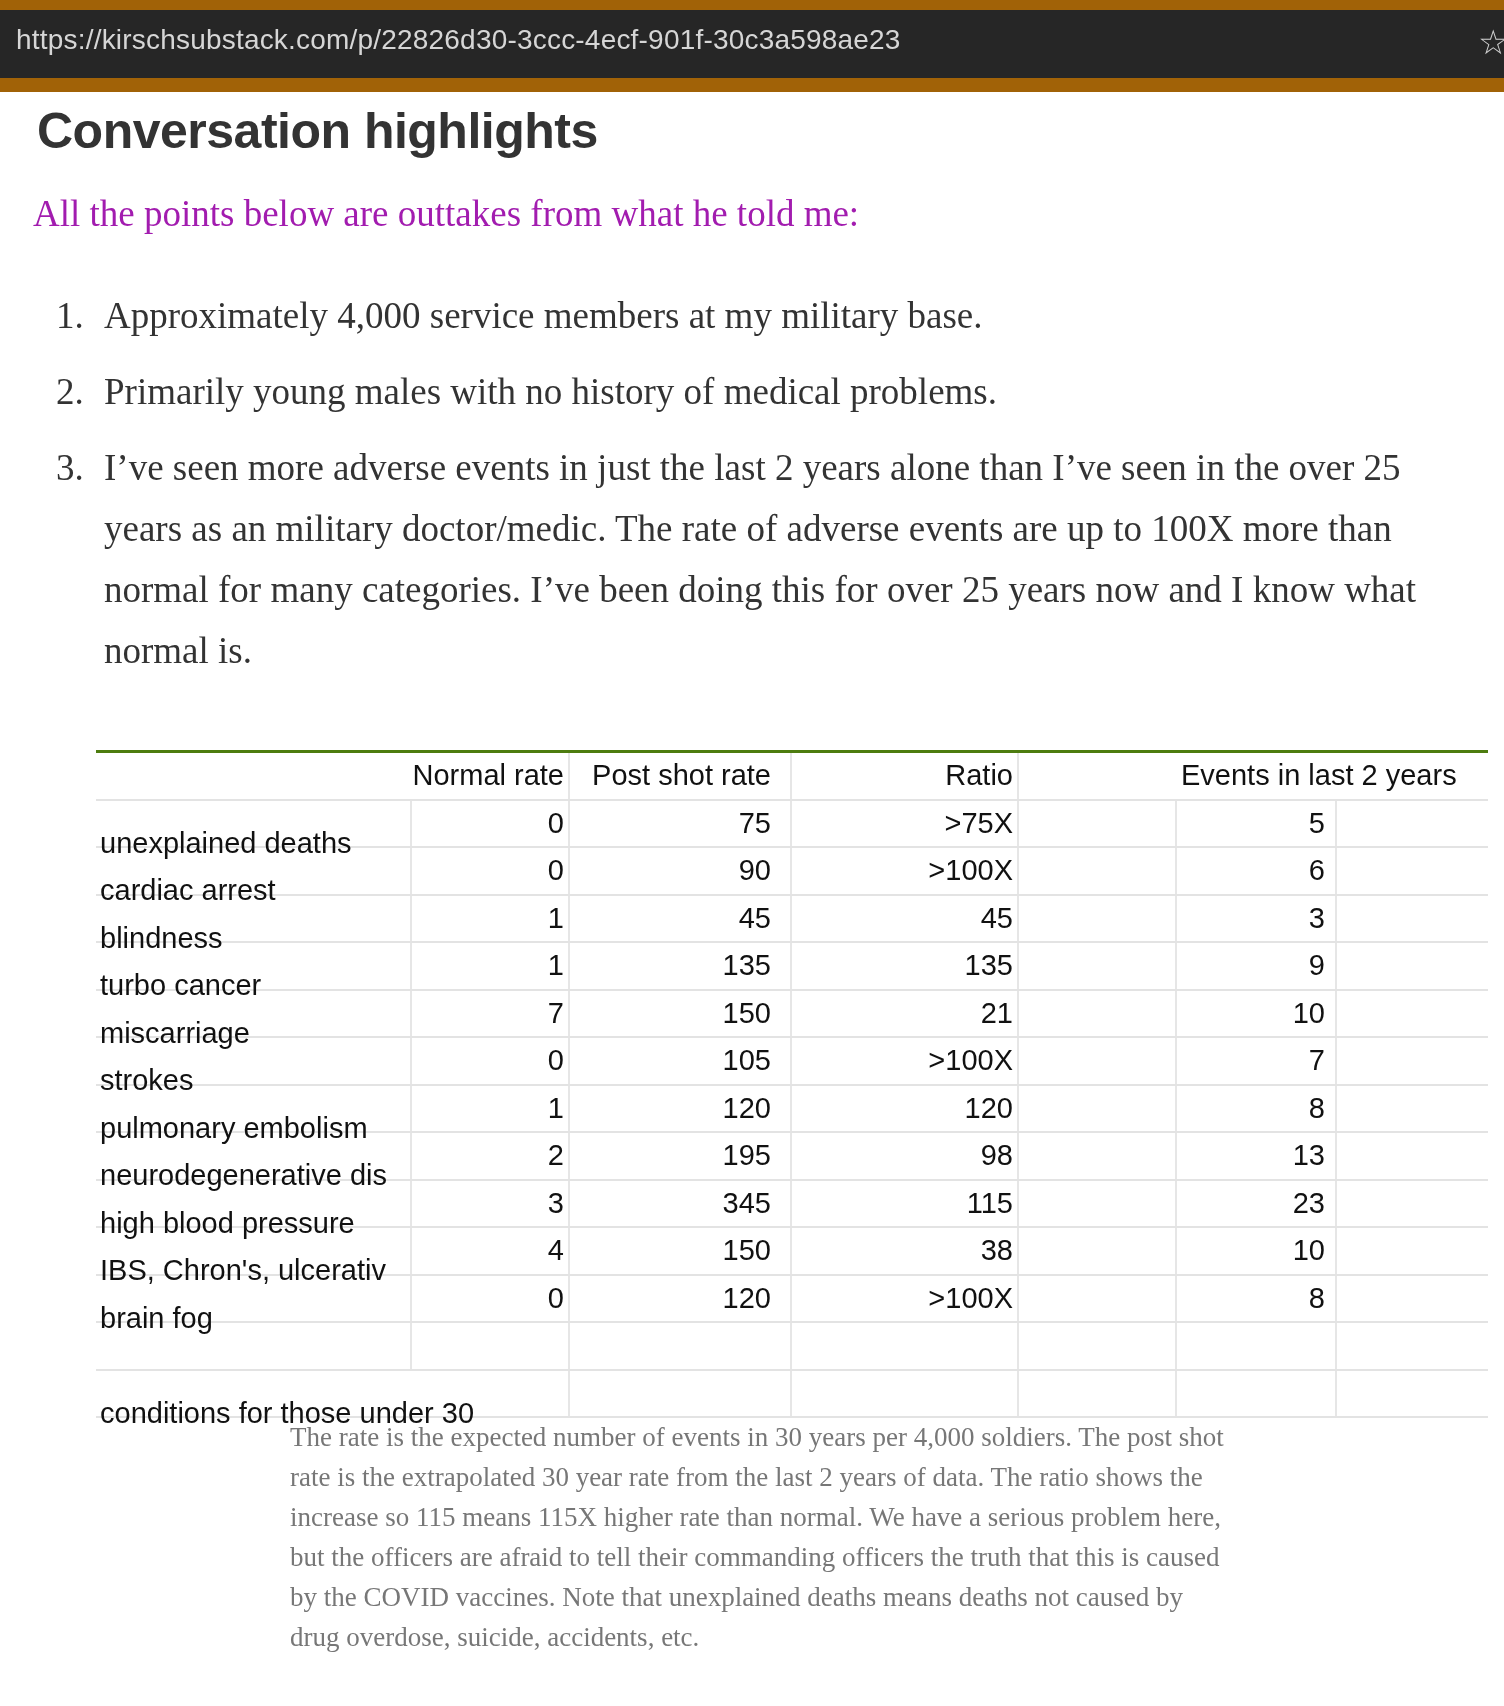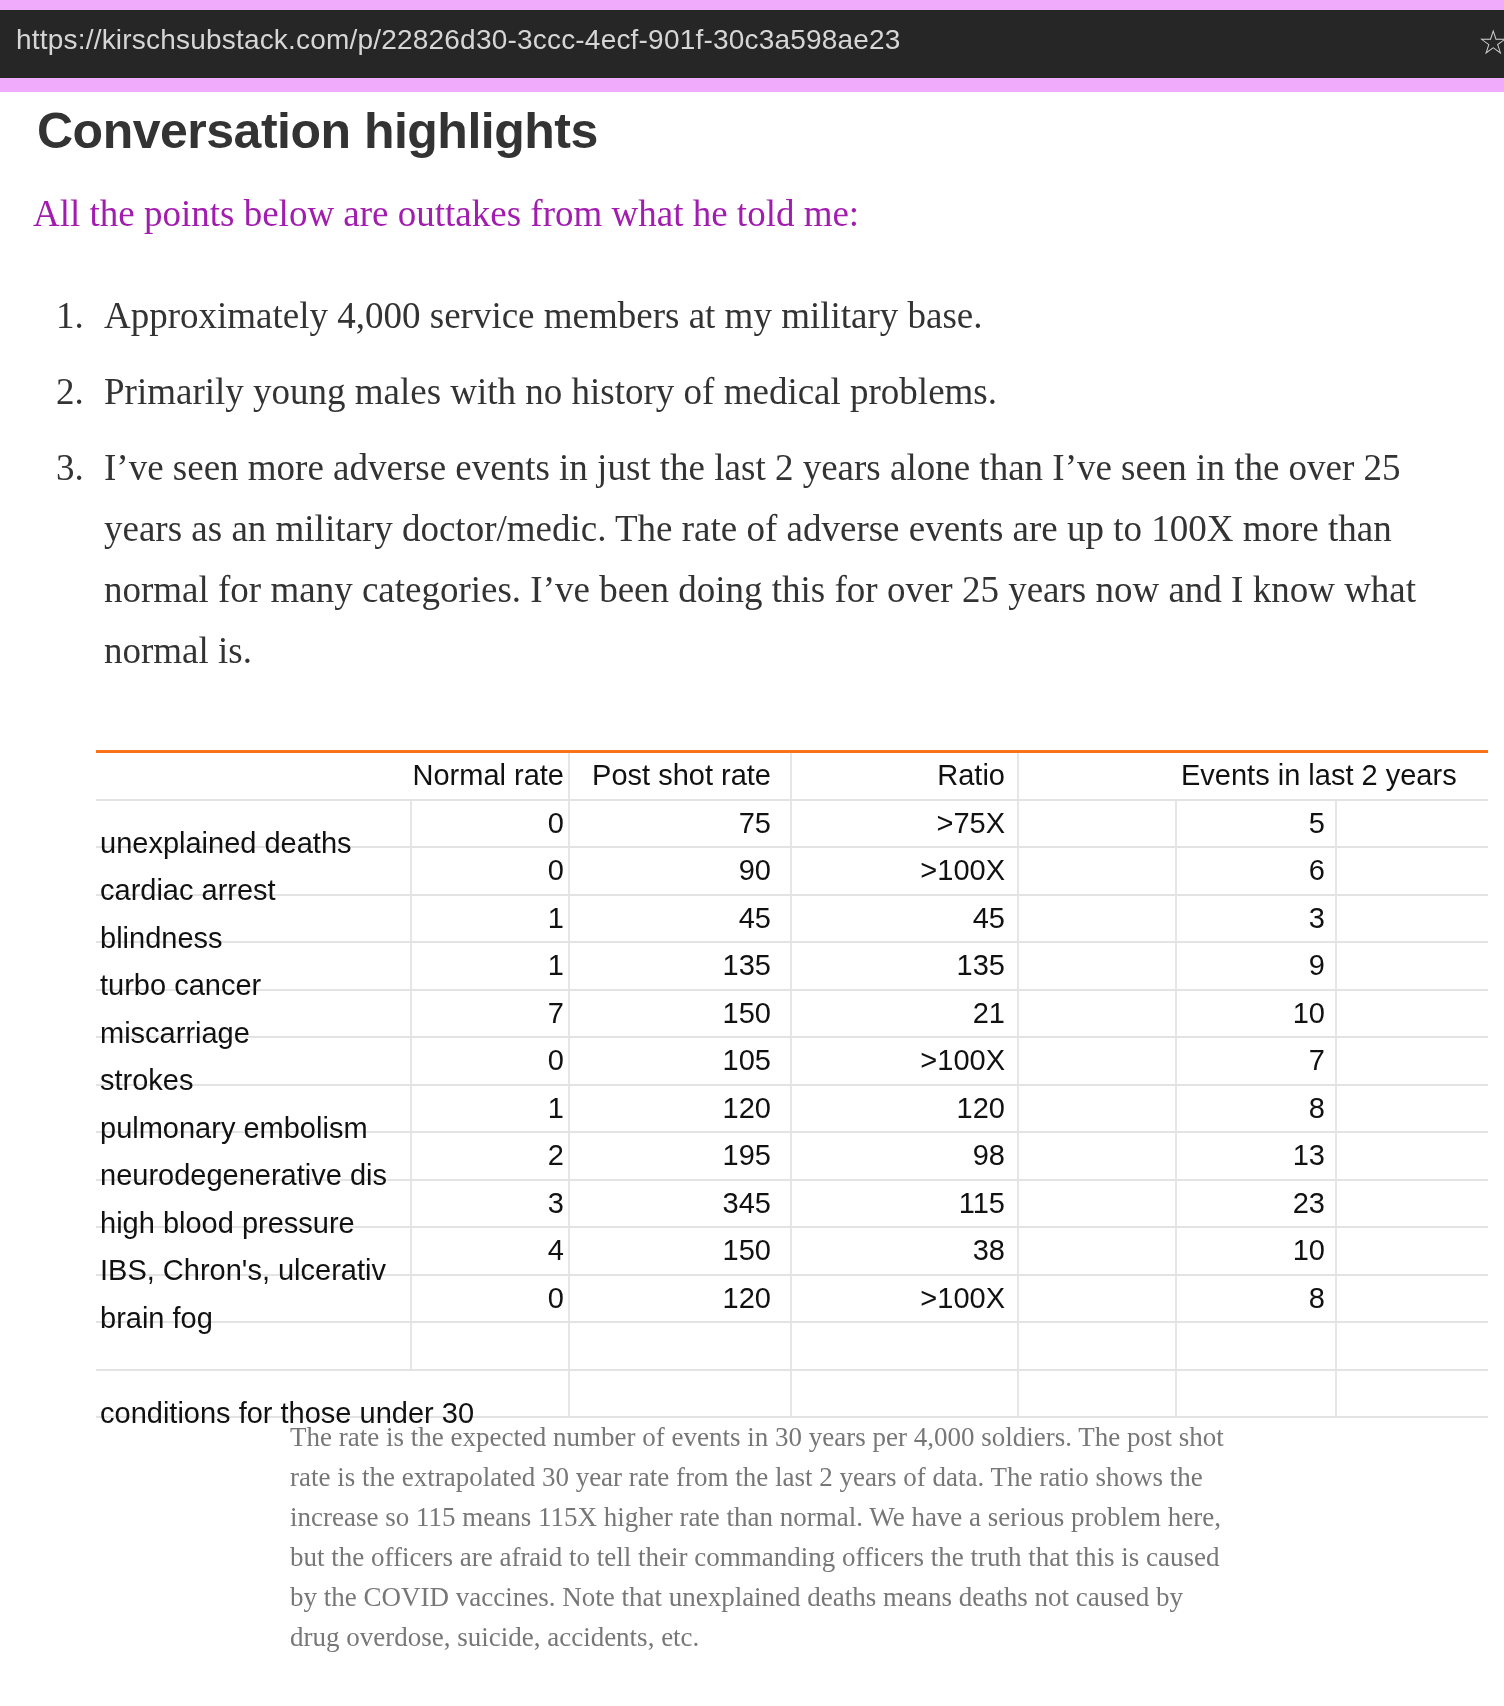--- a/index.html
+++ b/index.html
@@ -4,7 +4,7 @@
 <style>
   html, body { margin: 0; padding: 0; }
   body { width: 1504px; height: 1706px; background: #ffffff; overflow: hidden; position: relative; font-family: "Liberation Sans", sans-serif; }
-  .urlbar { position: absolute; left: 0; top: 0; width: 1504px; height: 92px; background: #f0abfc; }
+  .urlbar { position: absolute; left: 0; top: 0; width: 1504px; height: 92px; background: #a16207; }
   .urlbar .inner { position: absolute; left: 0; top: 10px; width: 1504px; height: 68px; background: #262626; }
   .url-text { position: absolute; left: 16px; top: 14px; font-size: 28px; color: #d6d6d6; letter-spacing: 0.2px; font-family: "Liberation Sans", sans-serif; }
   .star { position: absolute; left: 1478px; top: 12px; font-size: 34px; color: #cfcfcf; }

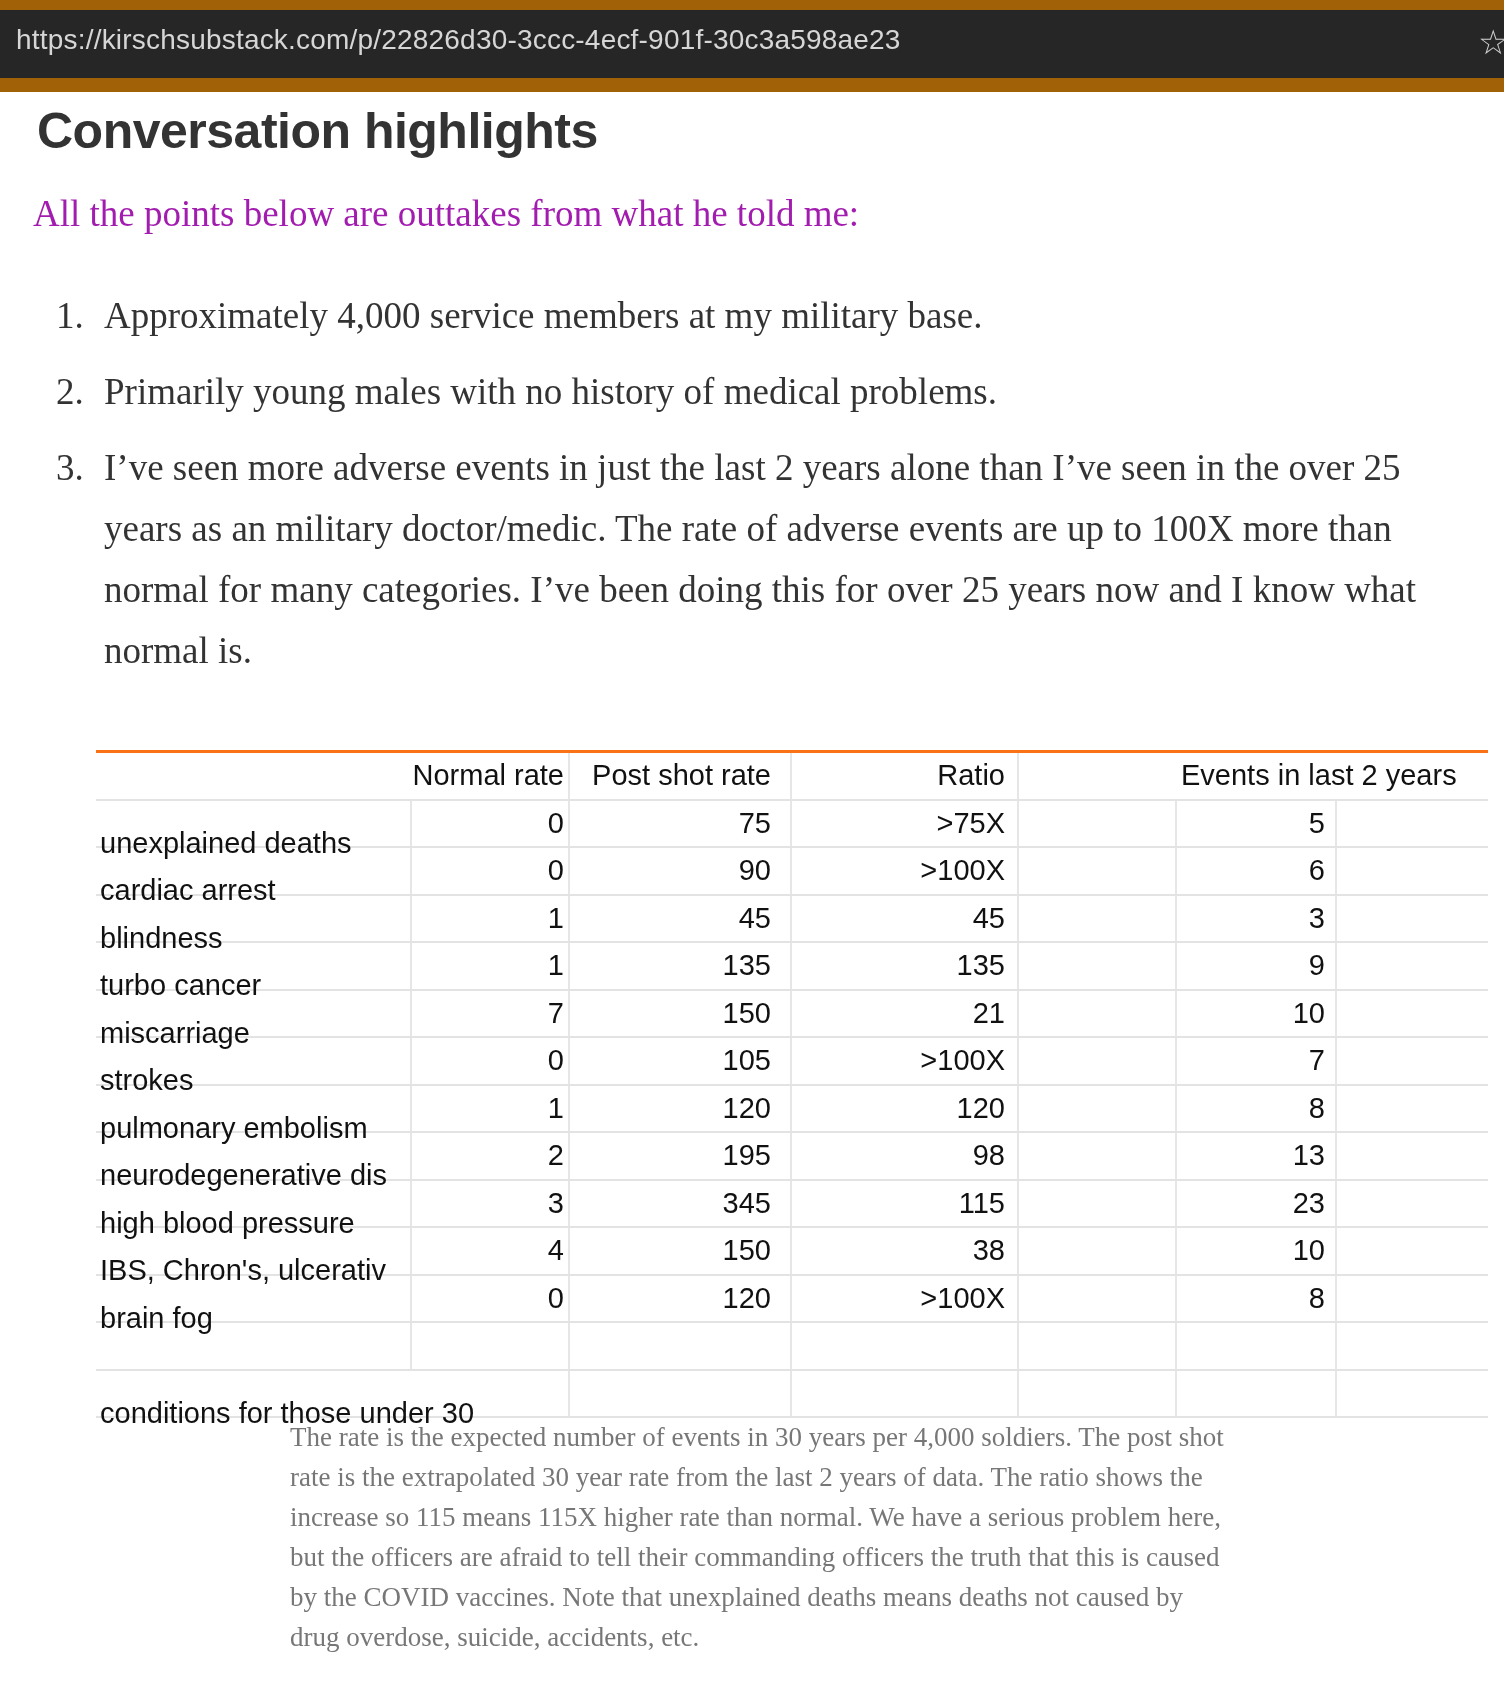--- a/index.html
+++ b/index.html
@@ -15,7 +15,7 @@
   .li .num { position: absolute; left: 0; top: 0; }
   .sheet { position: absolute; left: 96px; top: 750px; width: 1392px; font-family: "Liberation Sans", sans-serif; font-size: 29px; color: #111; }
   .row { position: relative; height: 45.5px; border-bottom: 2px solid #e3e3e3; }
-  .row.head { border-top: 3px solid #f97316; }
+  .row.head { border-top: 3px solid #4d7c0f; }
   .cell { position: absolute; top: 0; height: 100%; line-height: 45px; border-left: 2px solid #e6e6e6; box-sizing: border-box; white-space: nowrap; overflow: hidden; }
   .c0 { left: 0; width: 314px; border-left: none; padding-left: 4px; margin-top: 20px; }
   .c1 { left: 314px; width: 158px; text-align: right; padding-right: 4px; }

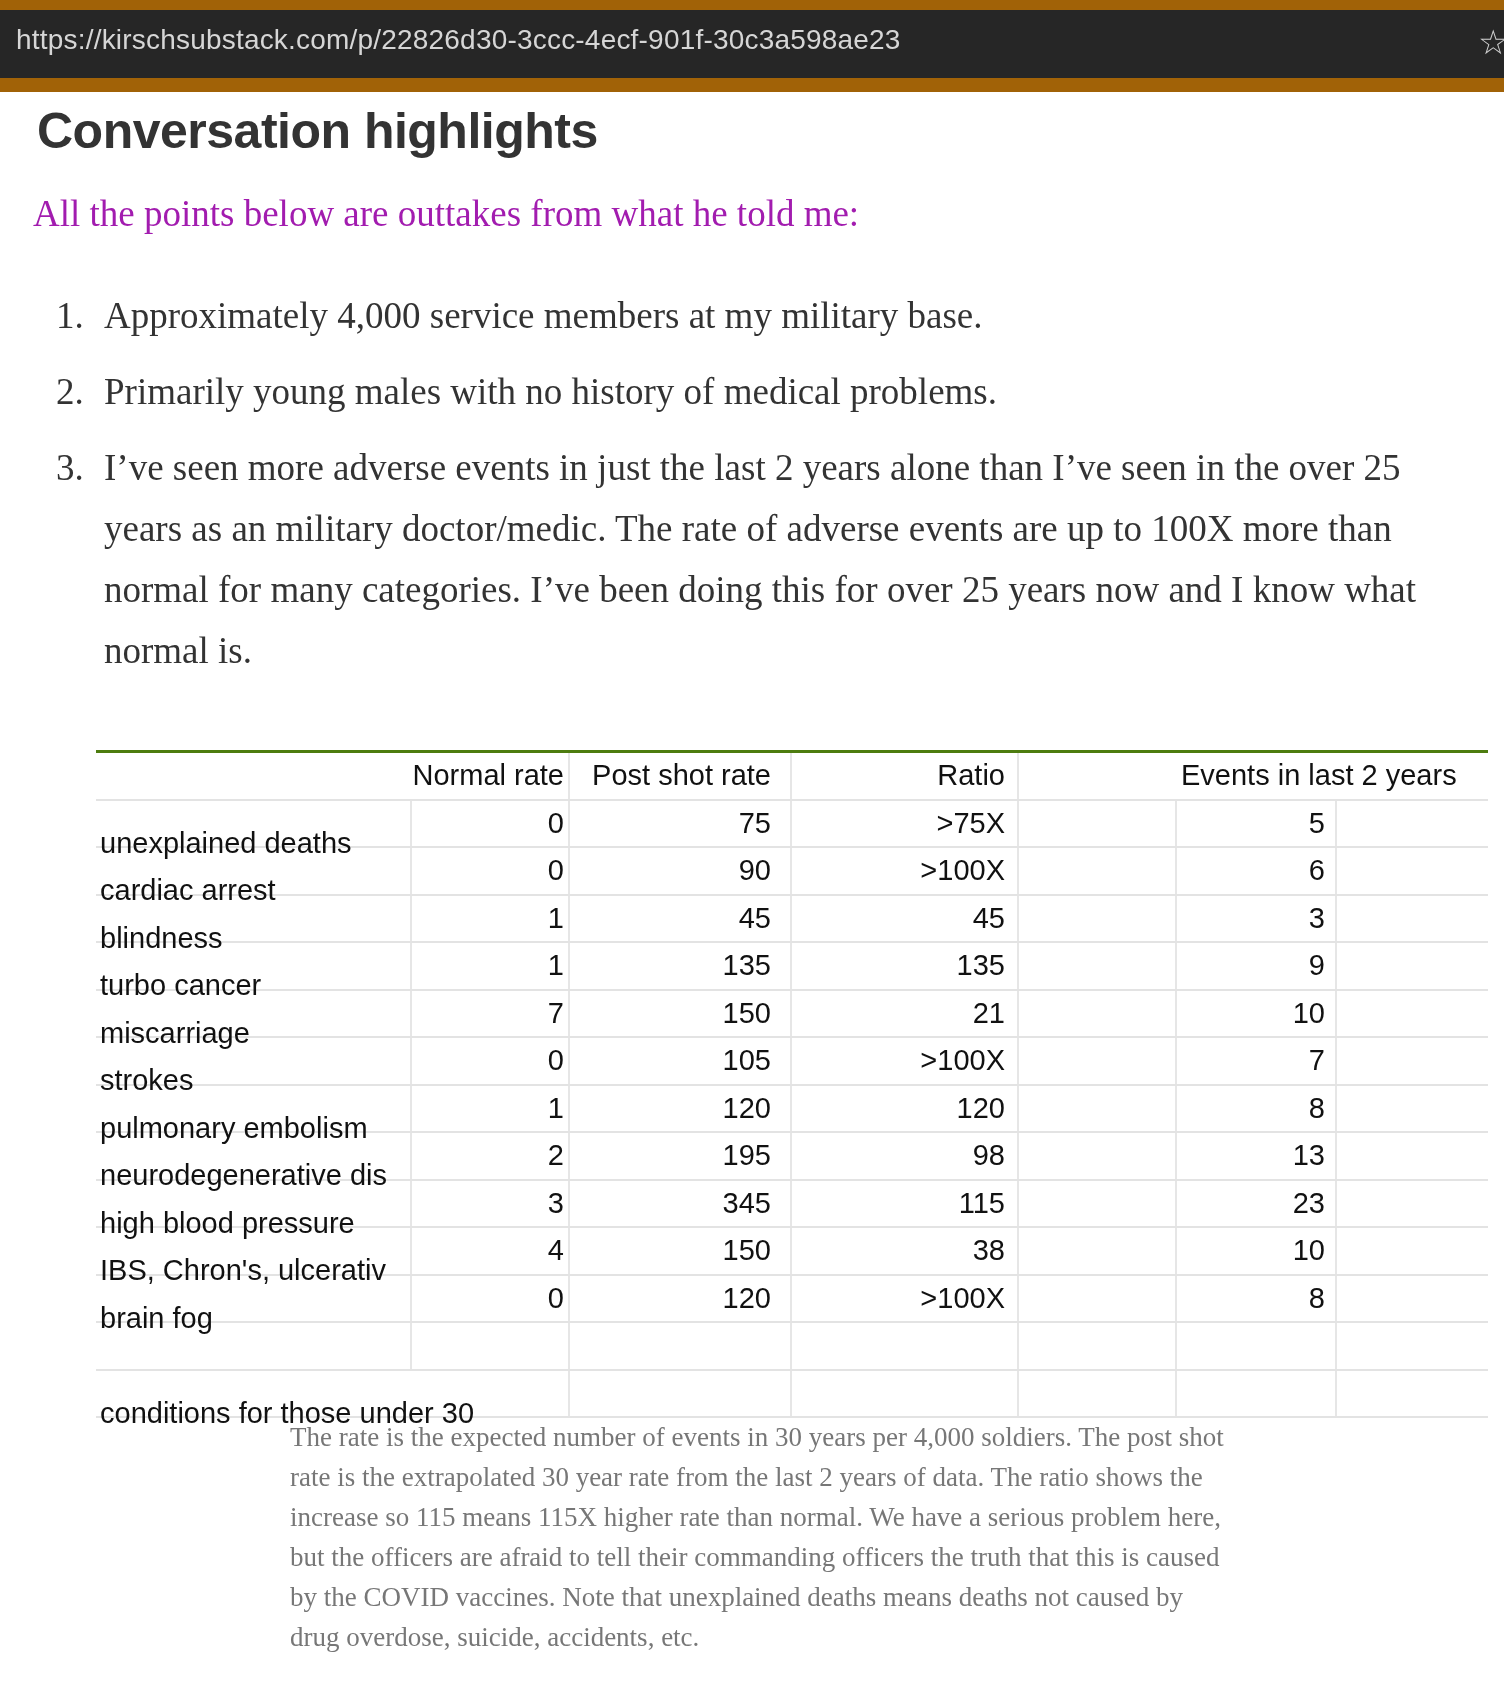--- a/index.html
+++ b/index.html
@@ -20,7 +20,7 @@
   .c0 { left: 0; width: 314px; border-left: none; padding-left: 4px; margin-top: 20px; }
   .c1 { left: 314px; width: 158px; text-align: right; padding-right: 4px; }
   .c2 { left: 472px; width: 222px; text-align: right; padding-right: 19px; }
-  .c3 { left: 694px; width: 227px; text-align: right; padding-right: 12px; }
+  .c3 { left: 694px; width: 227px; text-align: right; padding-right: 4px; }
   .c4 { left: 921px; width: 158px; }
   .c5 { left: 1079px; width: 160px; text-align: right; padding-right: 10px; }
   .c6 { left: 1239px; width: 153px; }

